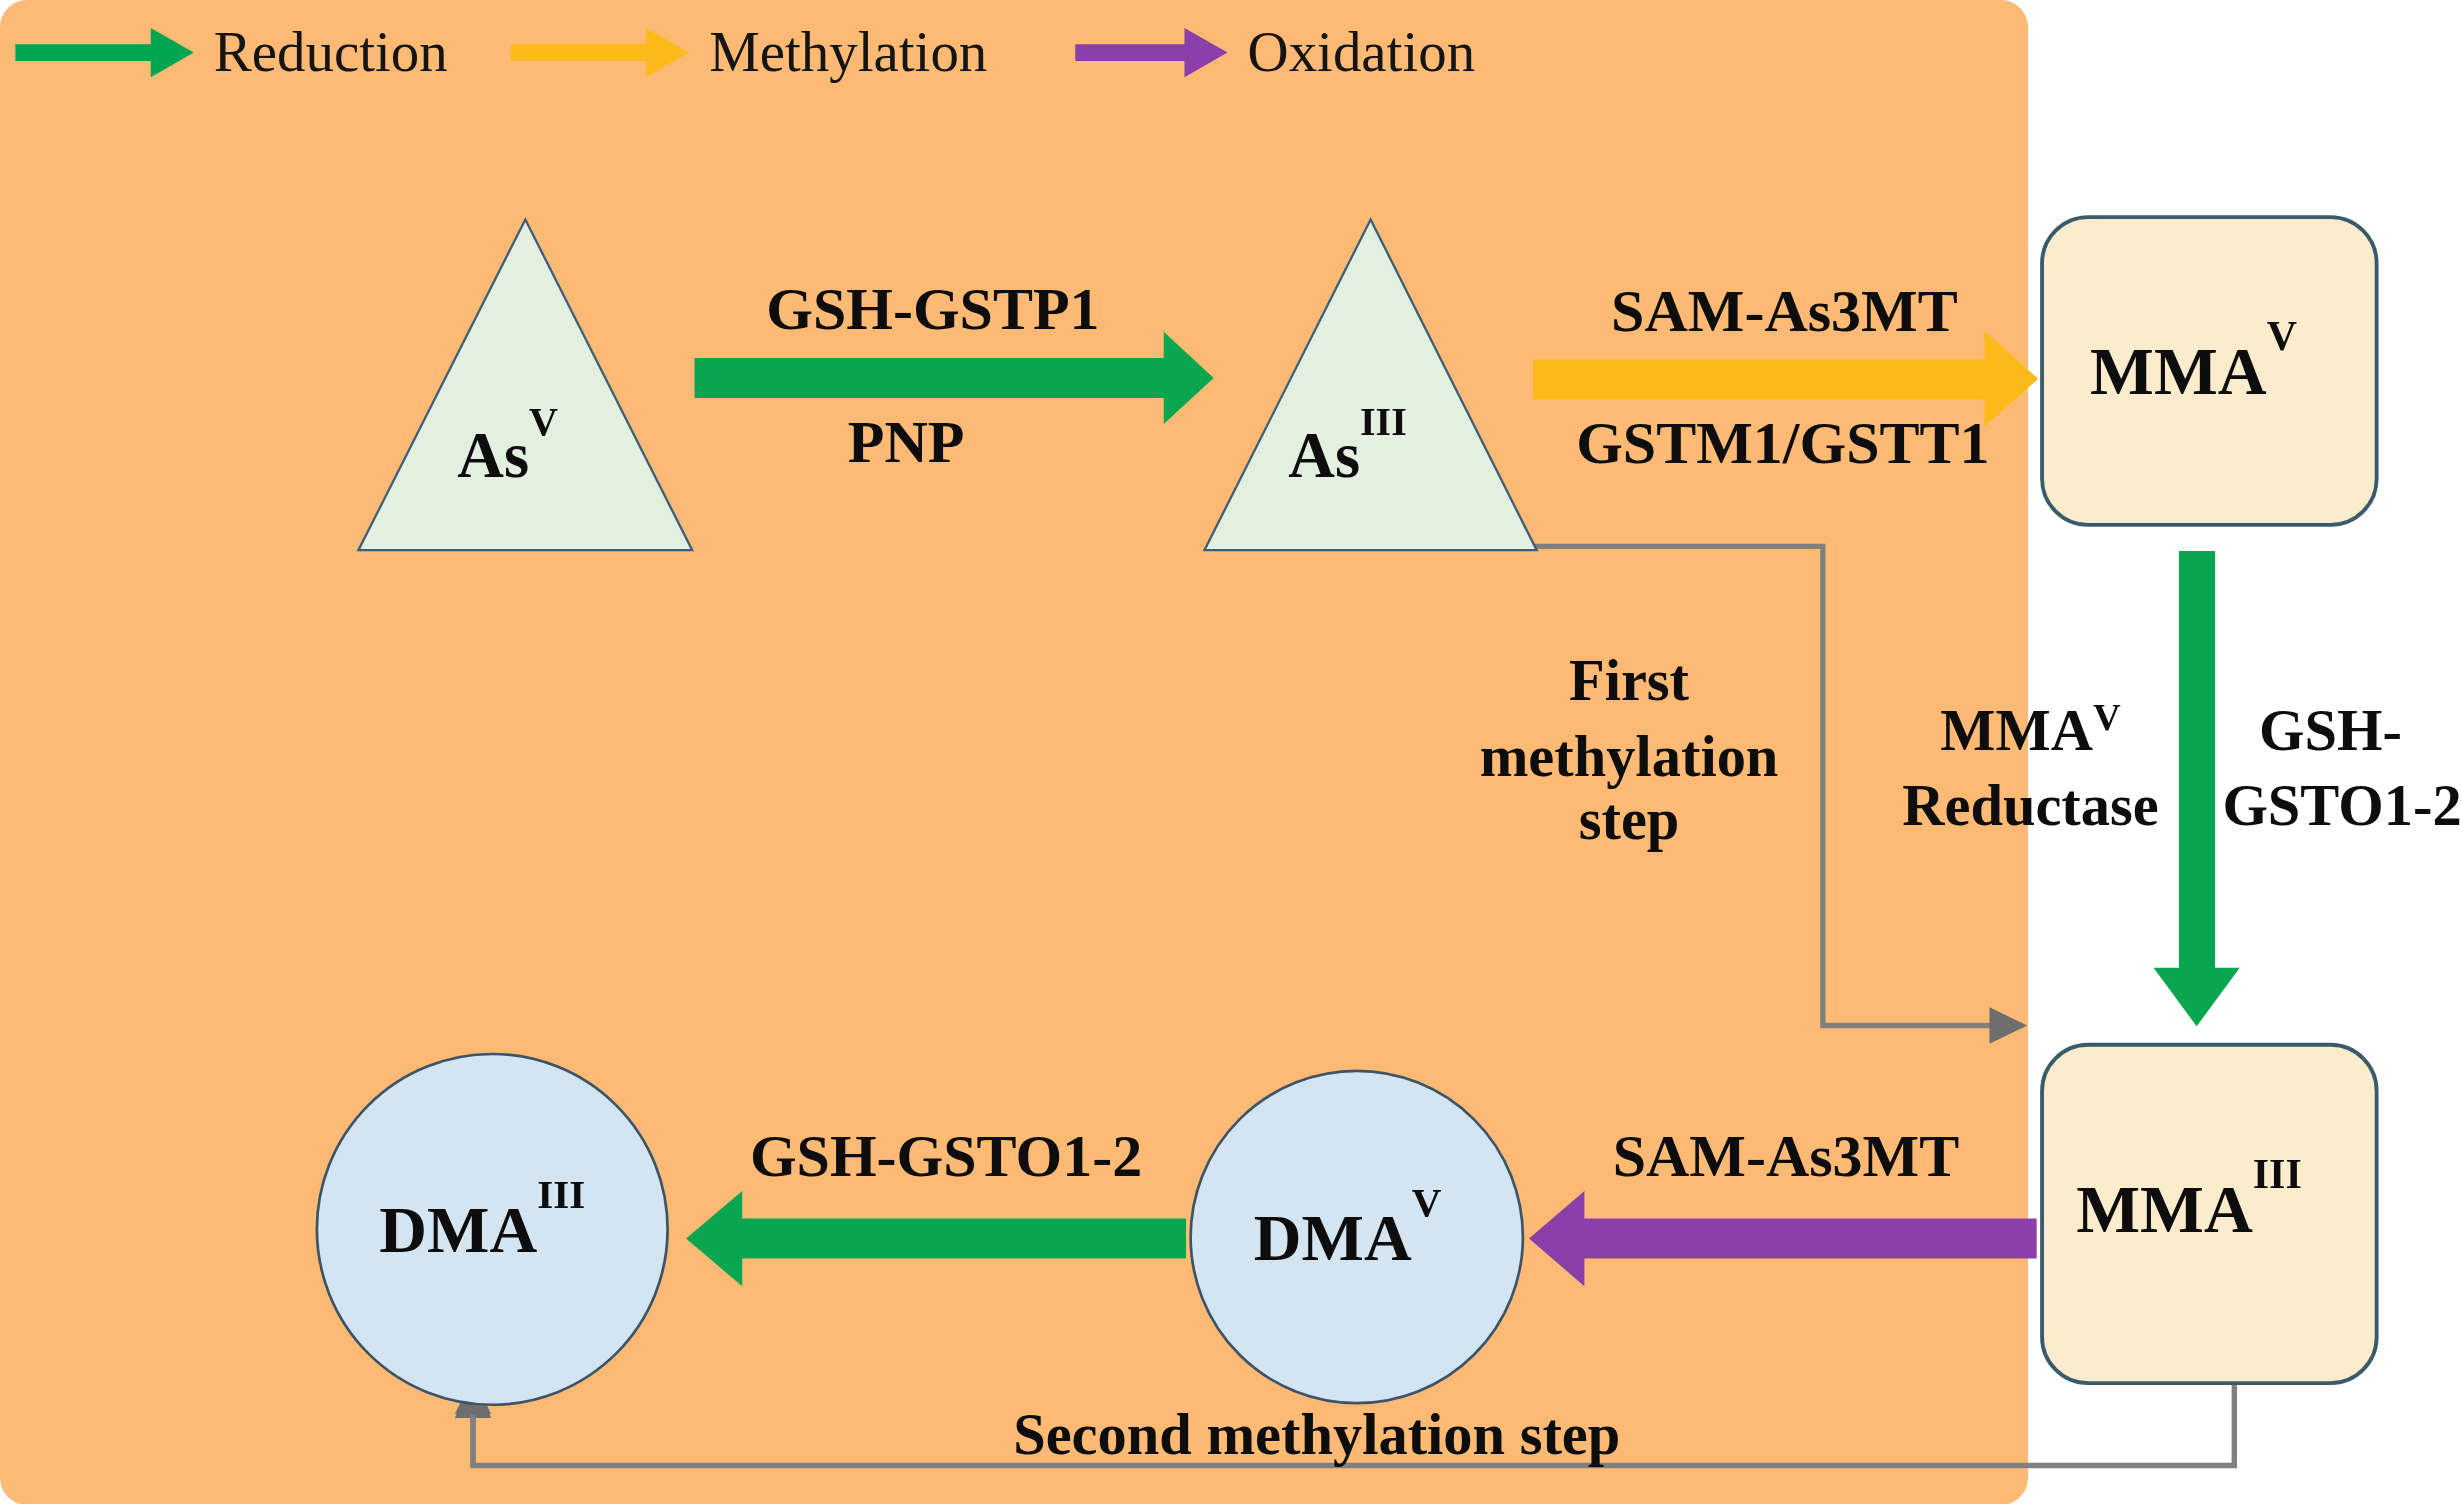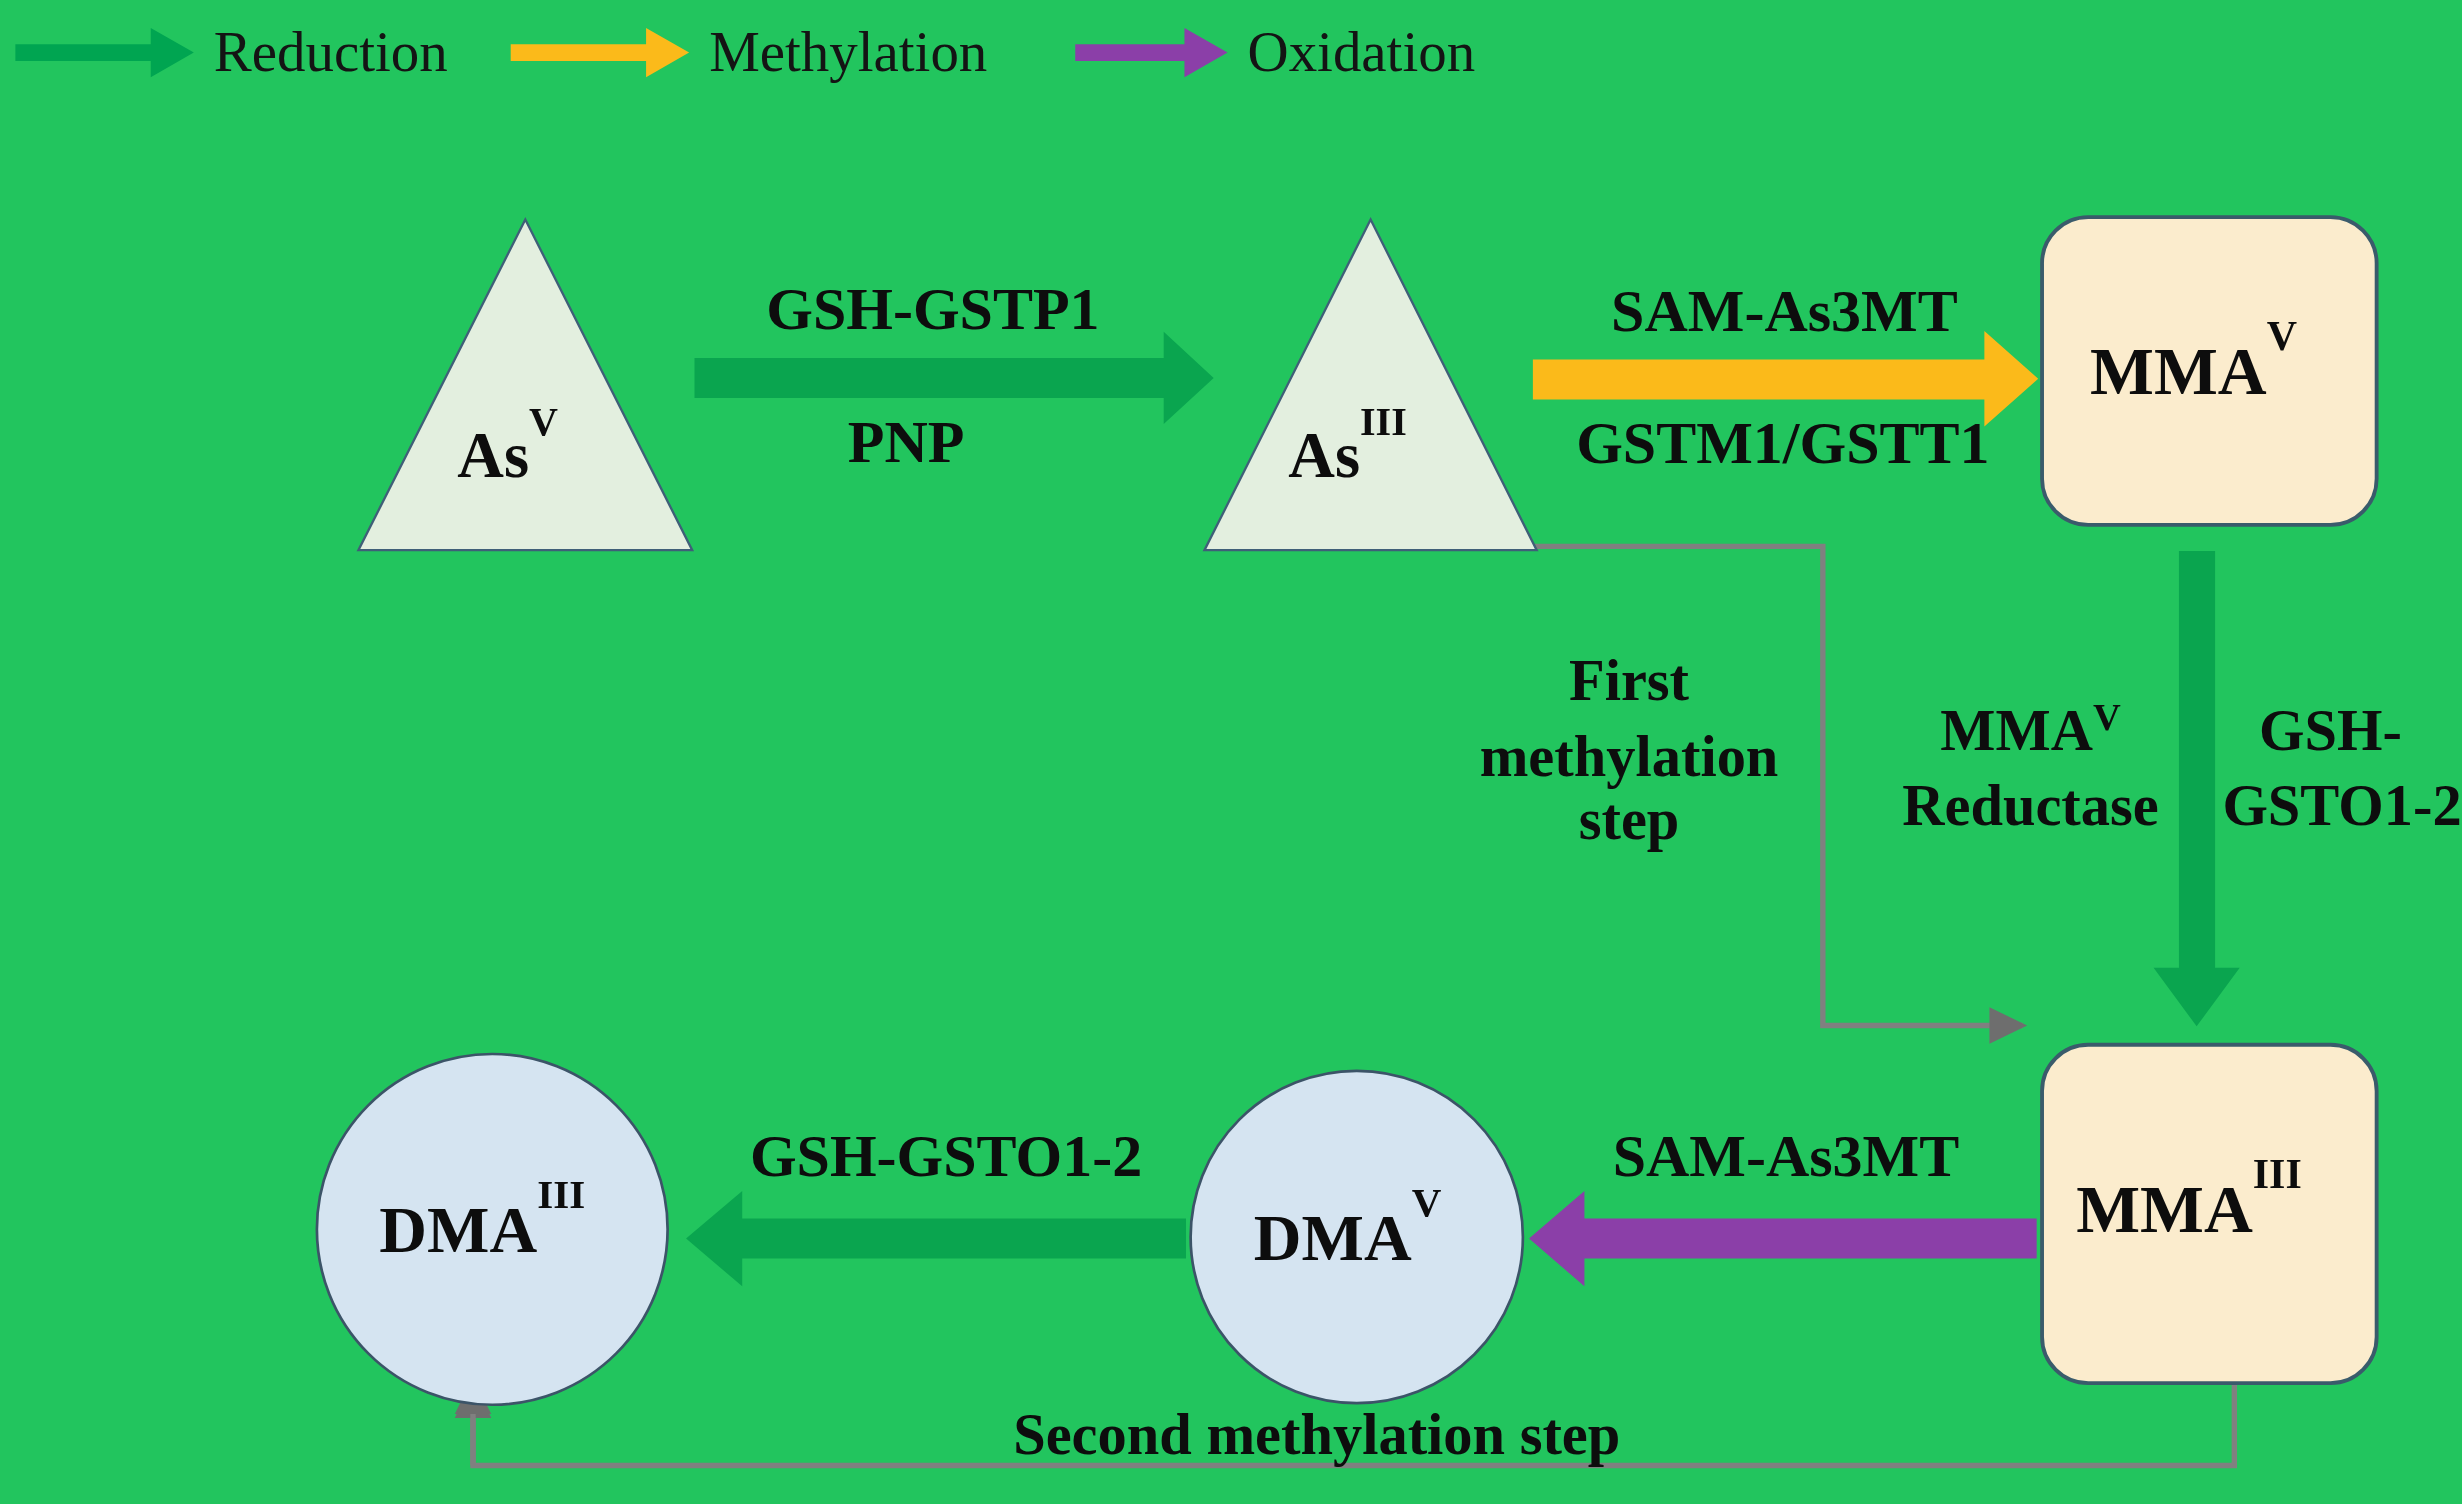--- a/index.html
+++ b/index.html
@@ -15,9 +15,10 @@
   }
   #stage {
     position: relative;
-    width: 2462px;
+    width: 2028px;
     height: 1505px;
-    background: #22c55e;
+    background: #fdba74;
+    border-radius: 27px;
   }
   svg#diagram {
     position: absolute;

